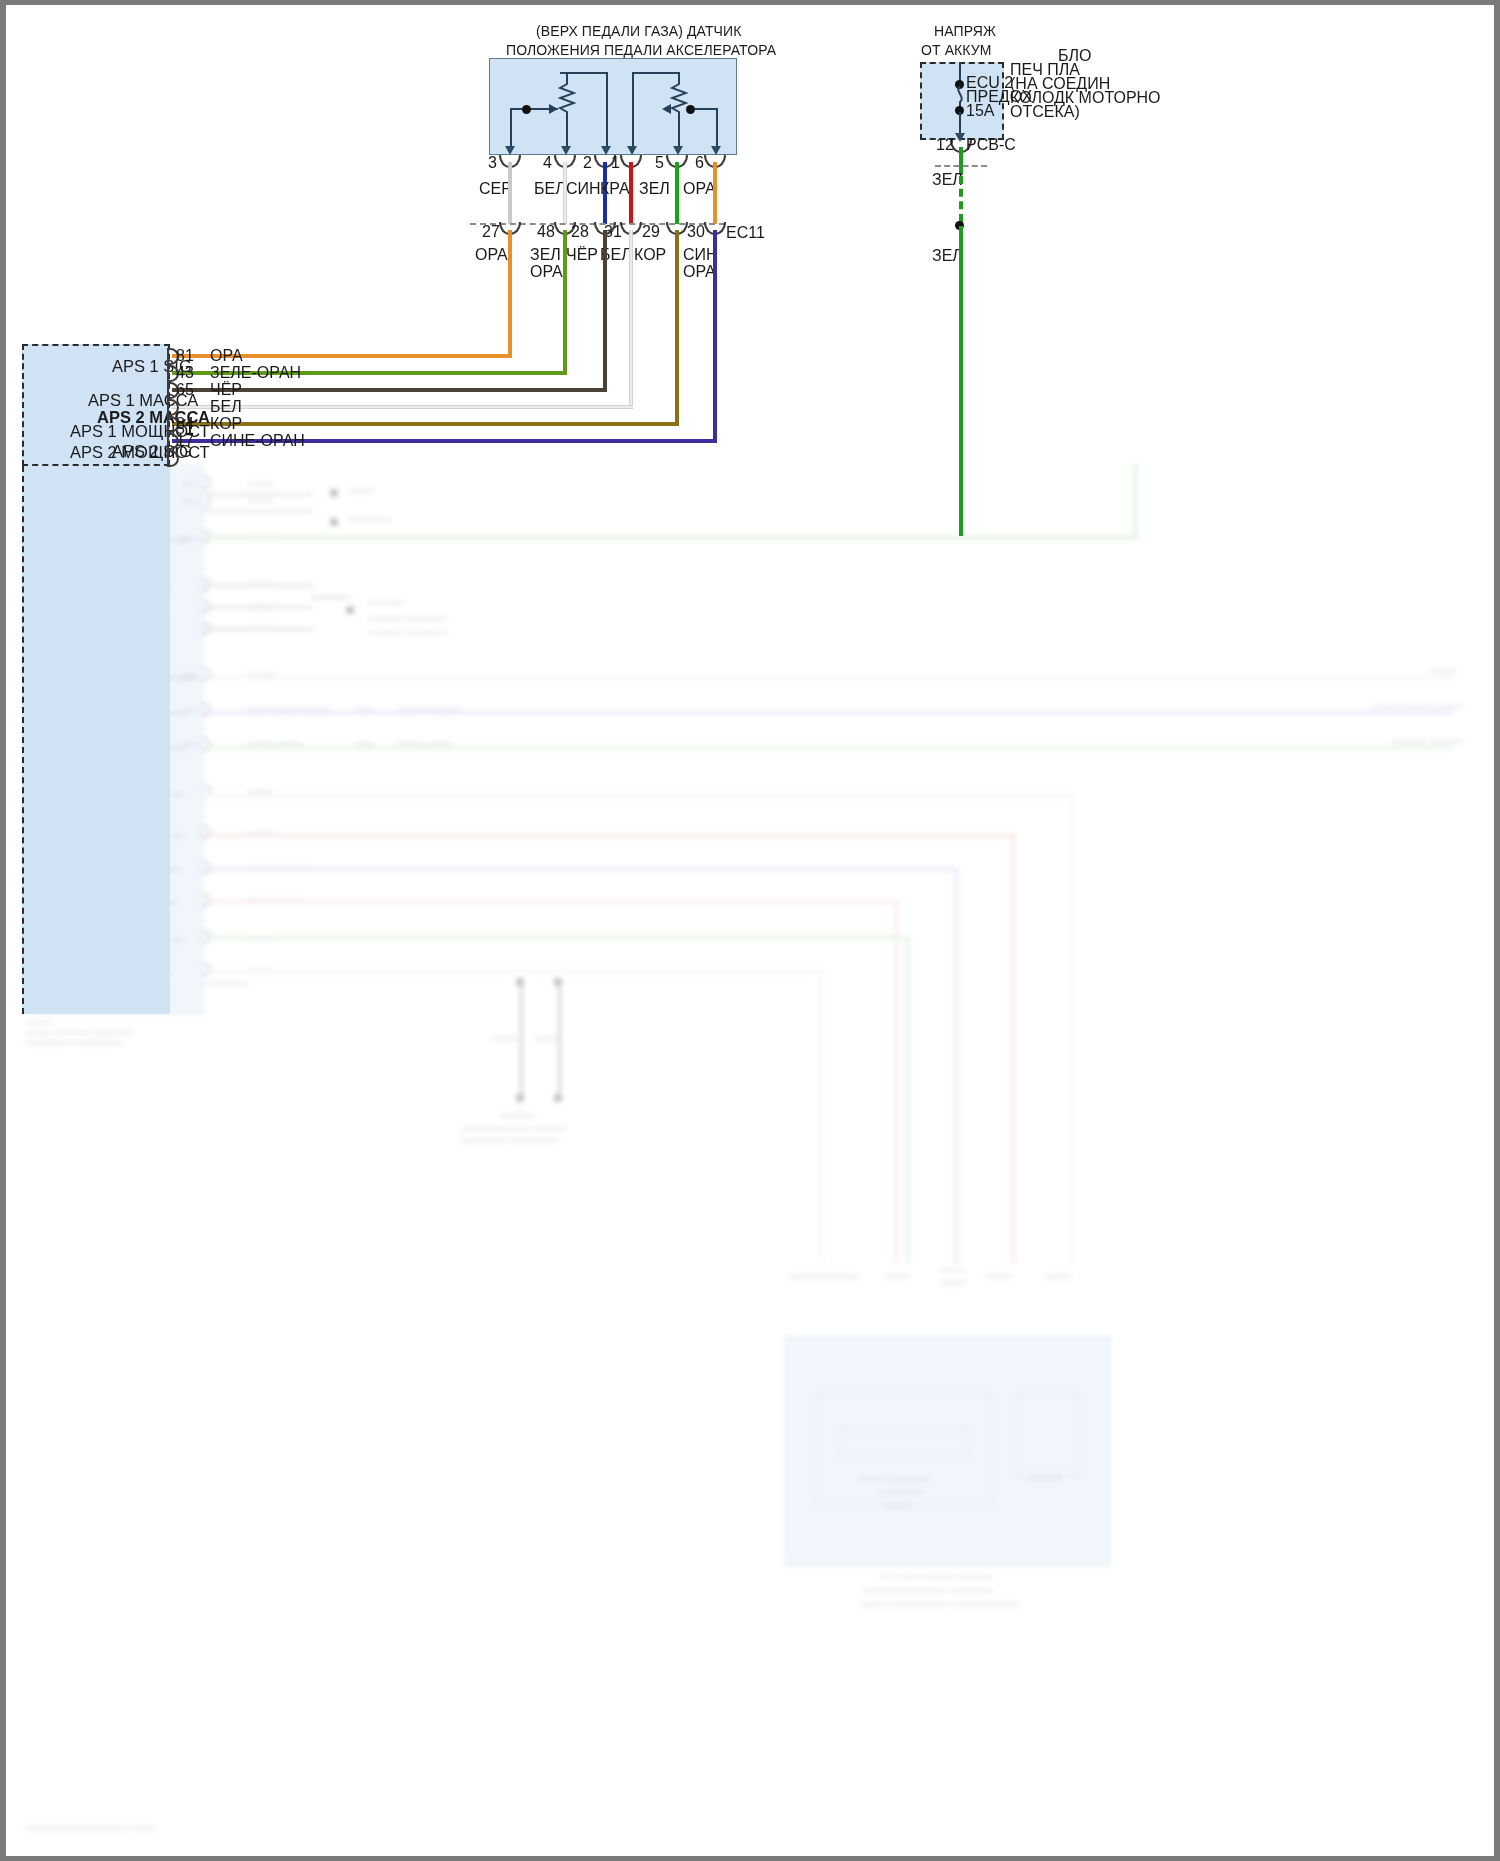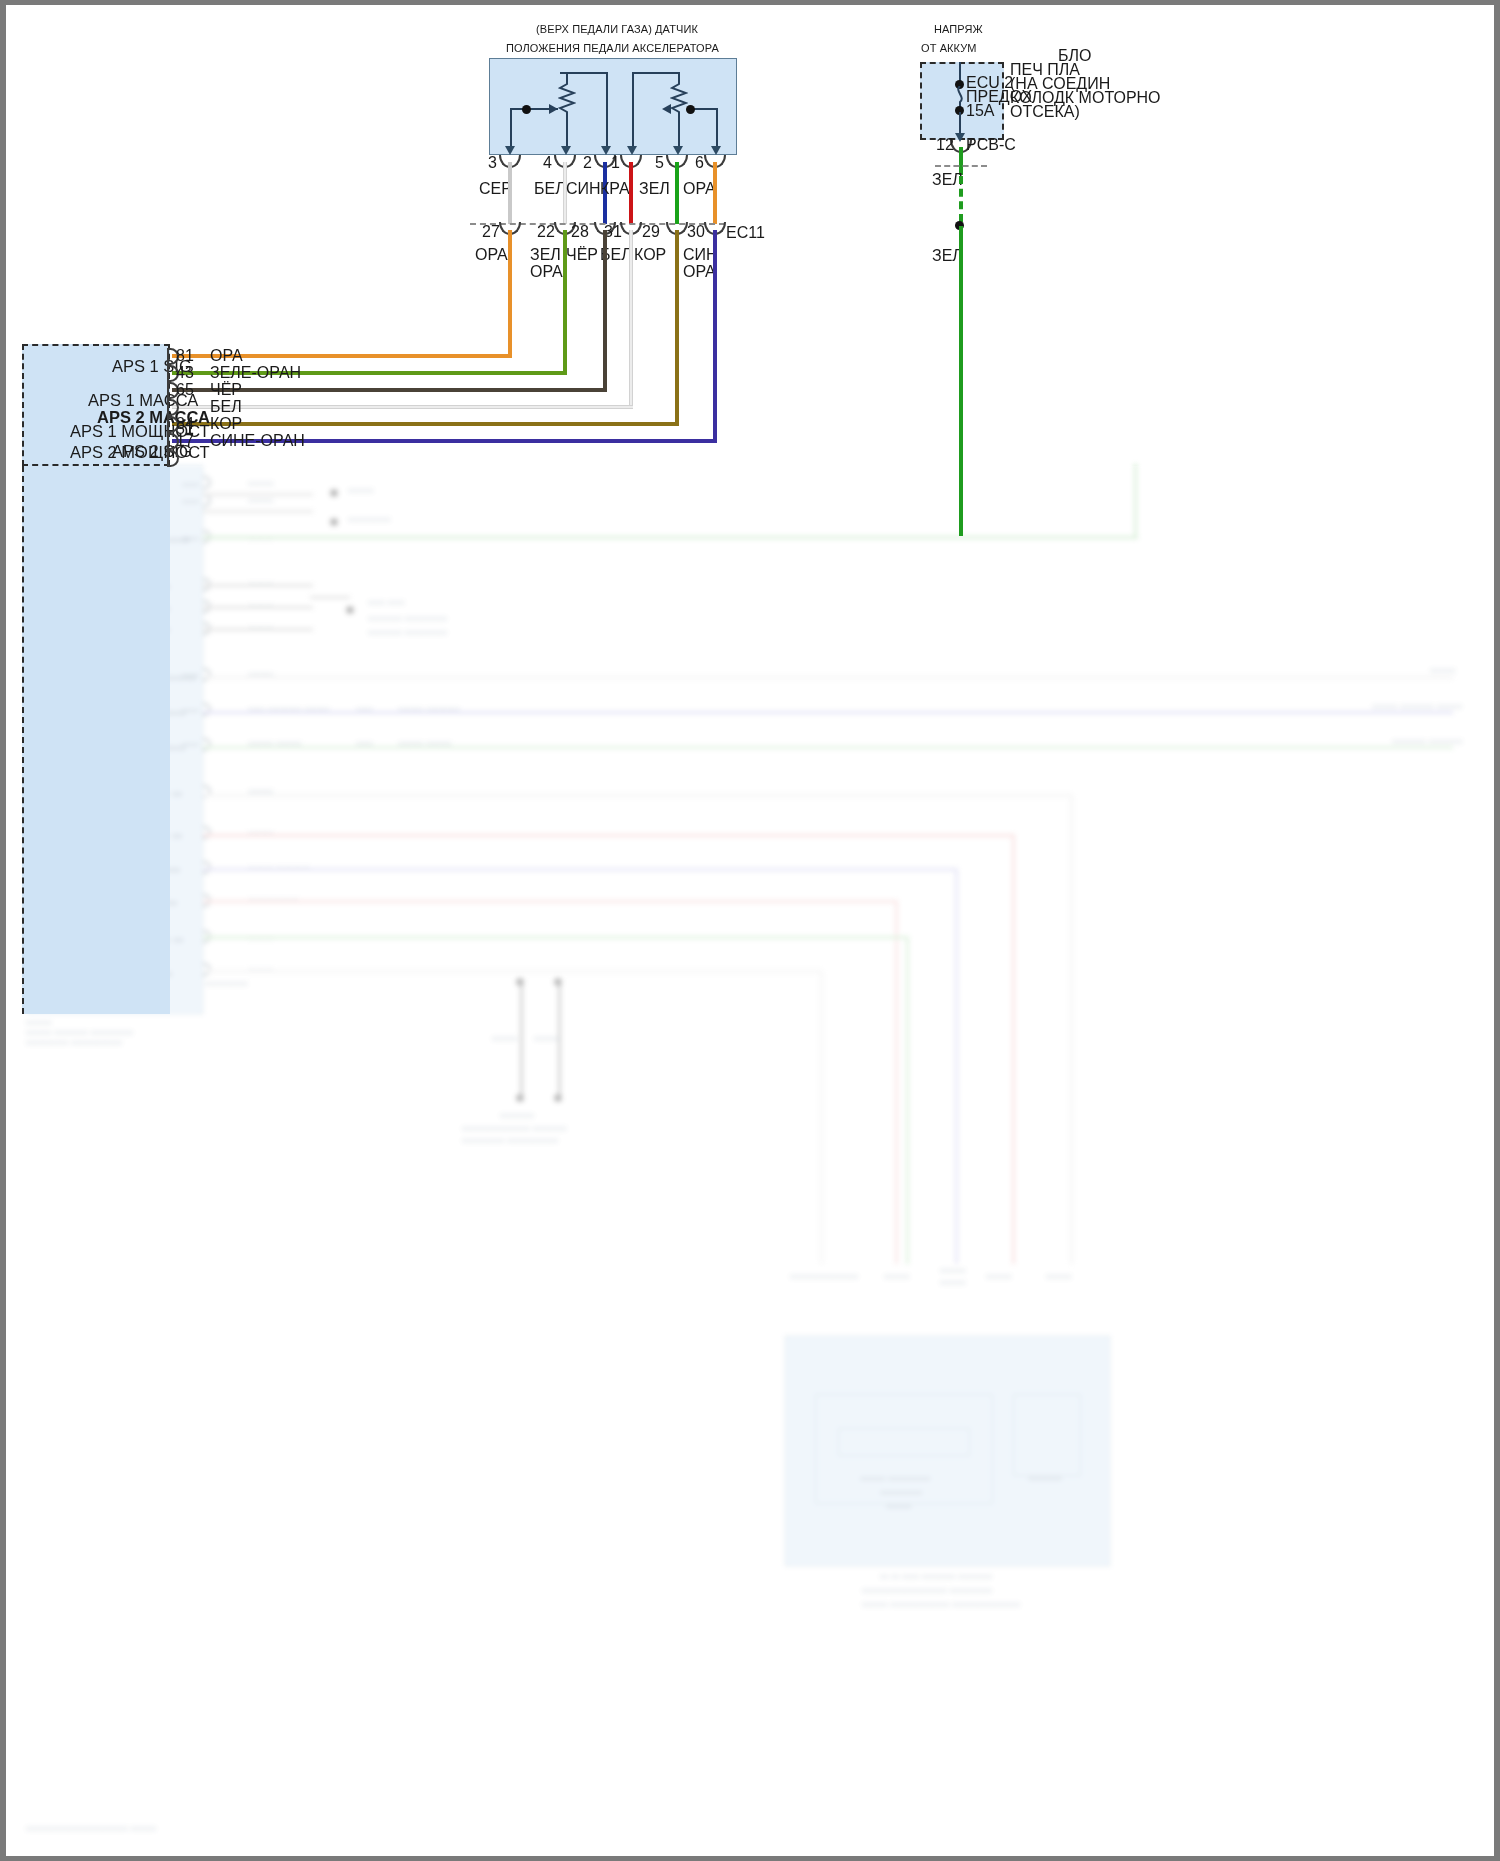--- a/index.html
+++ b/index.html
@@ -19,7 +19,7 @@
   .dashbox{position:absolute;background:#cfe3f5;border:2px dashed #2b2b2b;box-sizing:border-box;}
   .wire{position:absolute;}
   .lbl{position:absolute;white-space:nowrap;line-height:1;}
-  .ttl{font-size:11px;letter-spacing:.1px;text-align:center;}
+  .ttl{font-size:14px;letter-spacing:.1px;text-align:center;}
   .pin{font-size:16px;}
   .clr{font-size:16px;}
   .pinname{font-size:16.5px;}

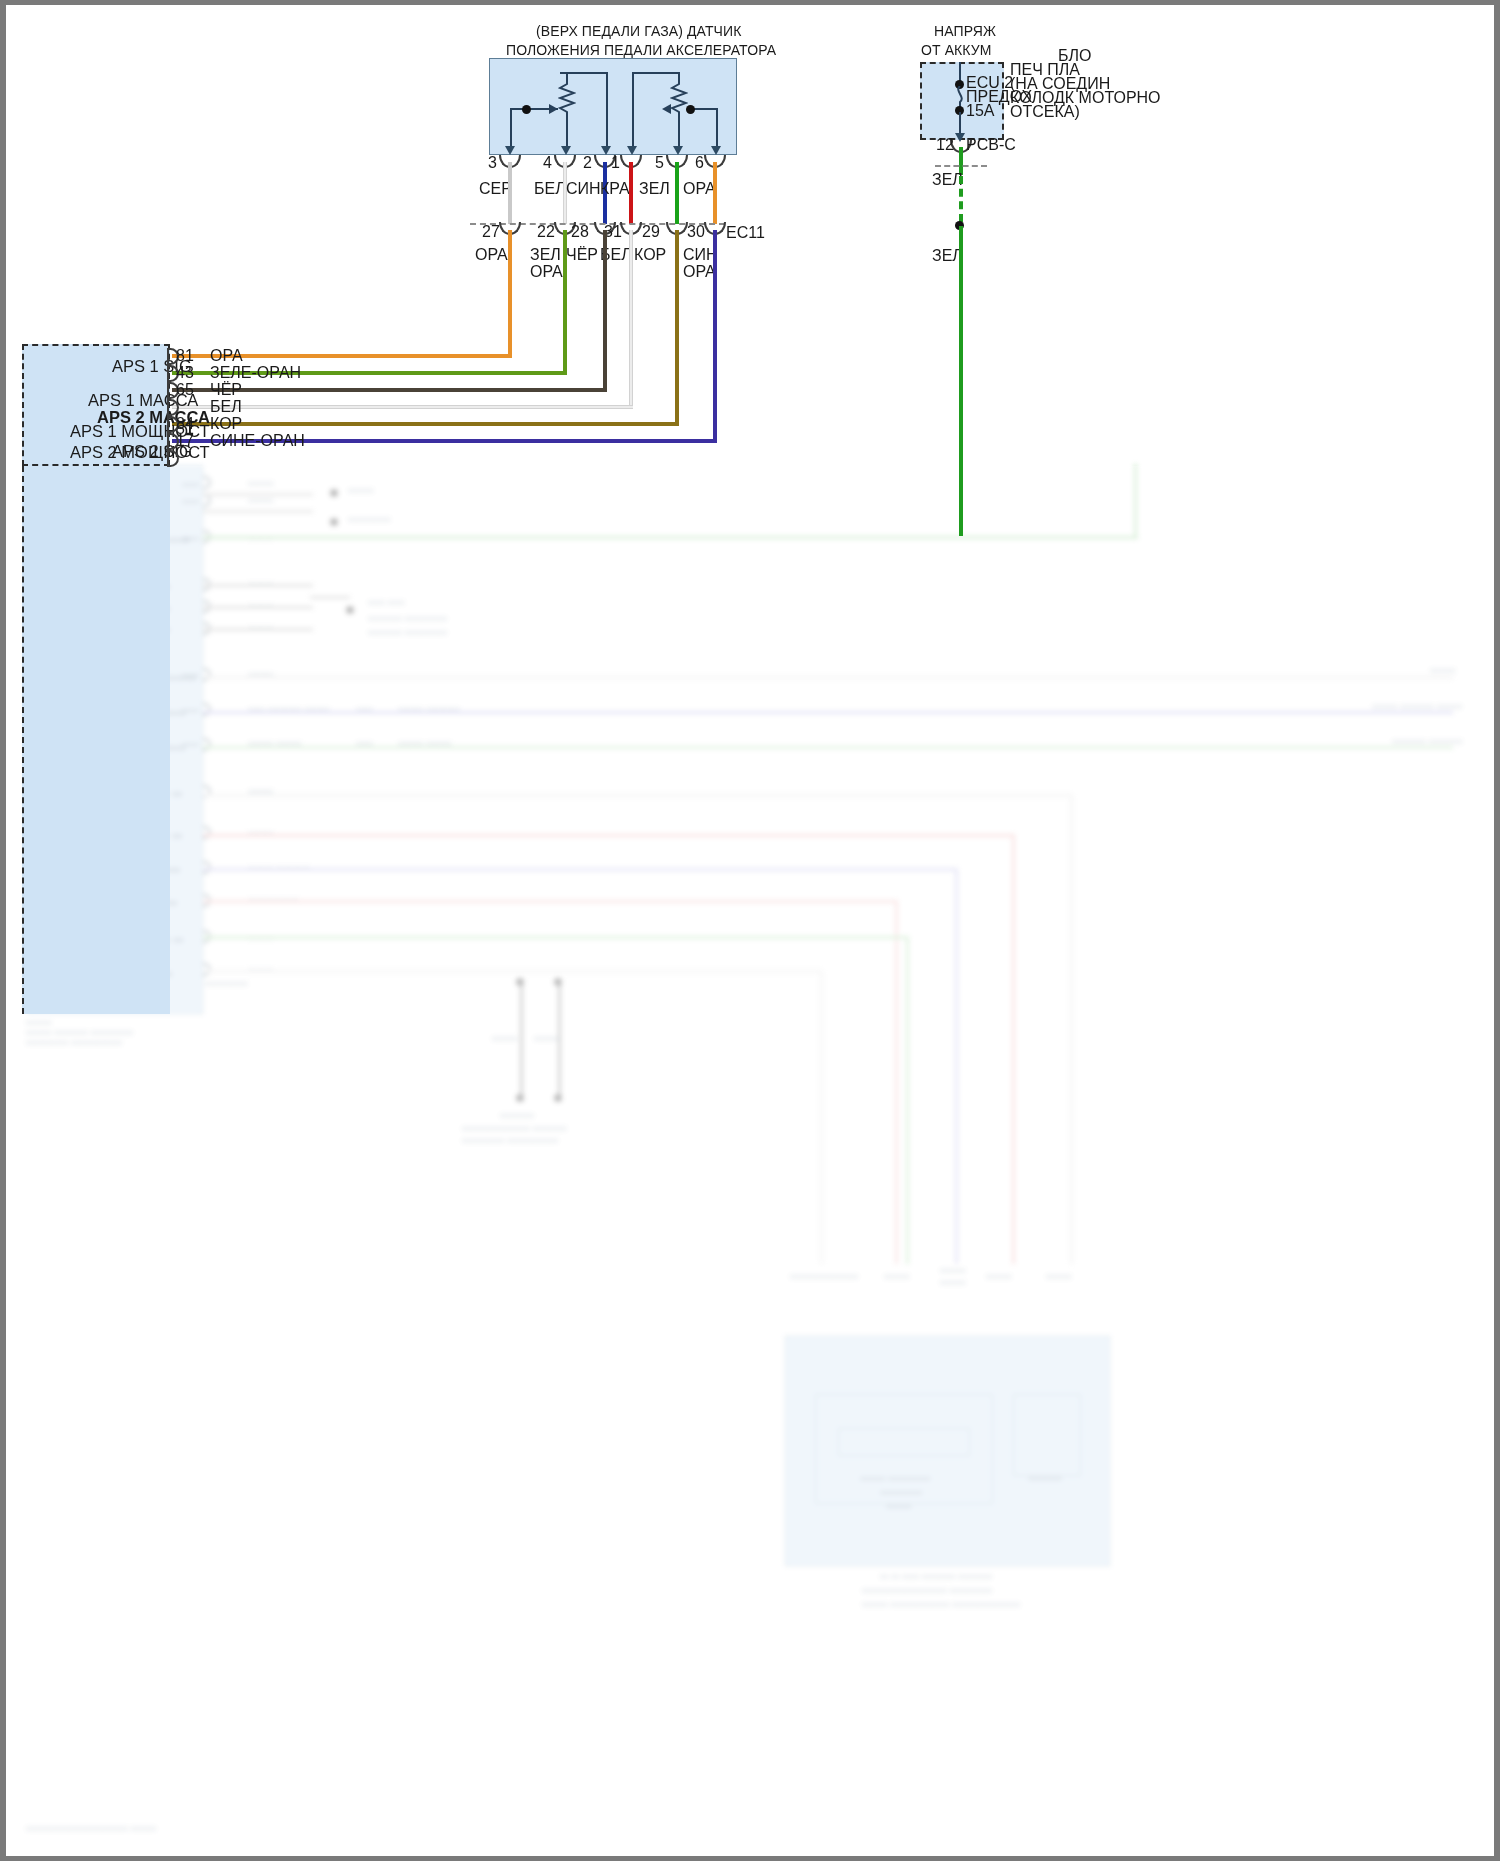--- a/index.html
+++ b/index.html
@@ -289,7 +289,7 @@
   <div class="lbl clr" style="left:475px;top:247px;">ОРА</div>
 
   <div class="sock" style="left:554px;top:222px;"></div>
-  <div class="lbl pin" style="left:537px;top:224px;">22</div>
+  <div class="lbl pin" style="left:537px;top:224px;">48</div>
   <div class="lbl clr" style="left:530px;top:247px;">ЗЕЛ</div>
   <div class="lbl clr" style="left:530px;top:264px;">ОРА</div>
 

